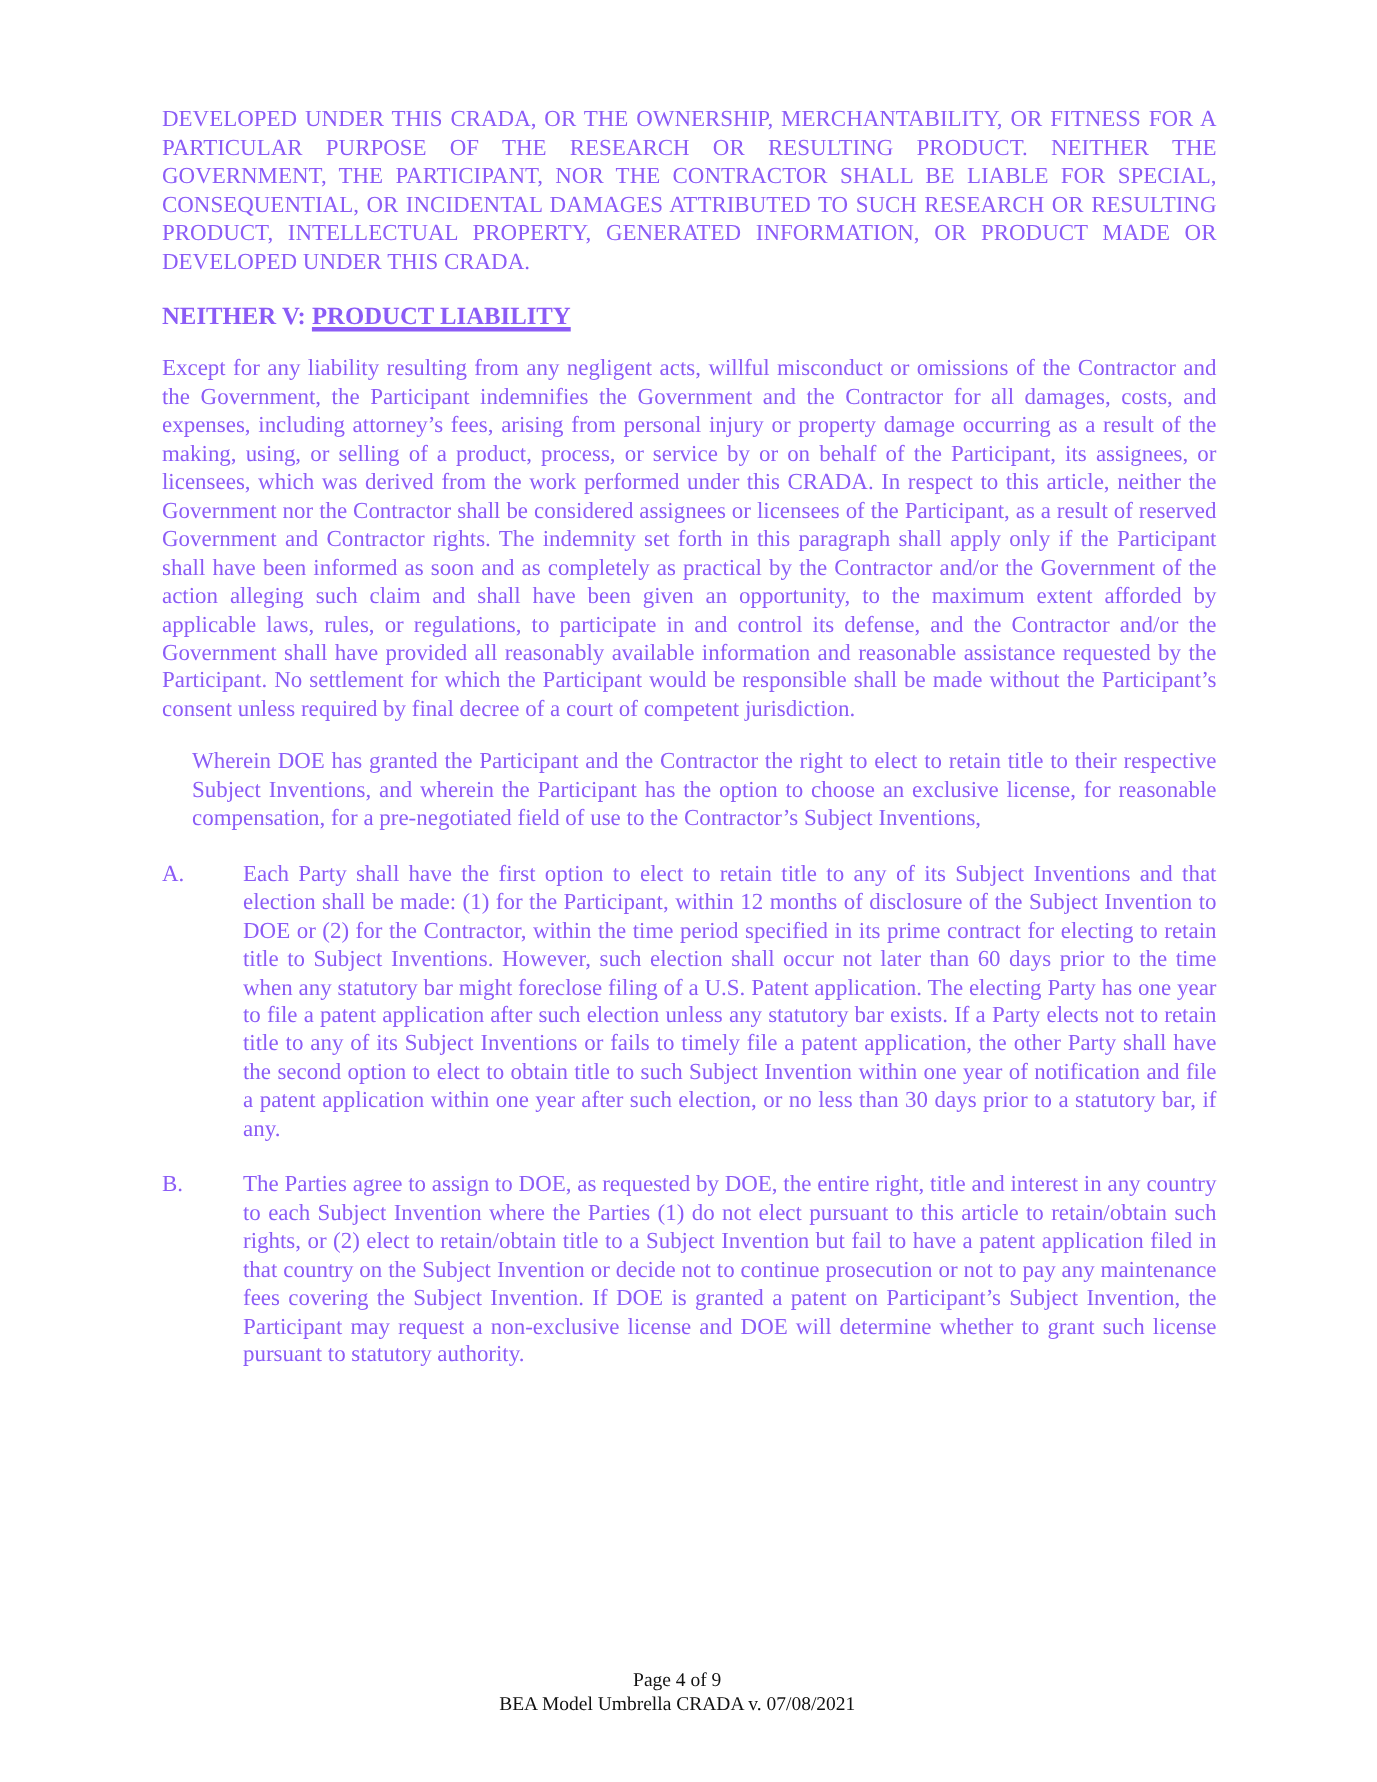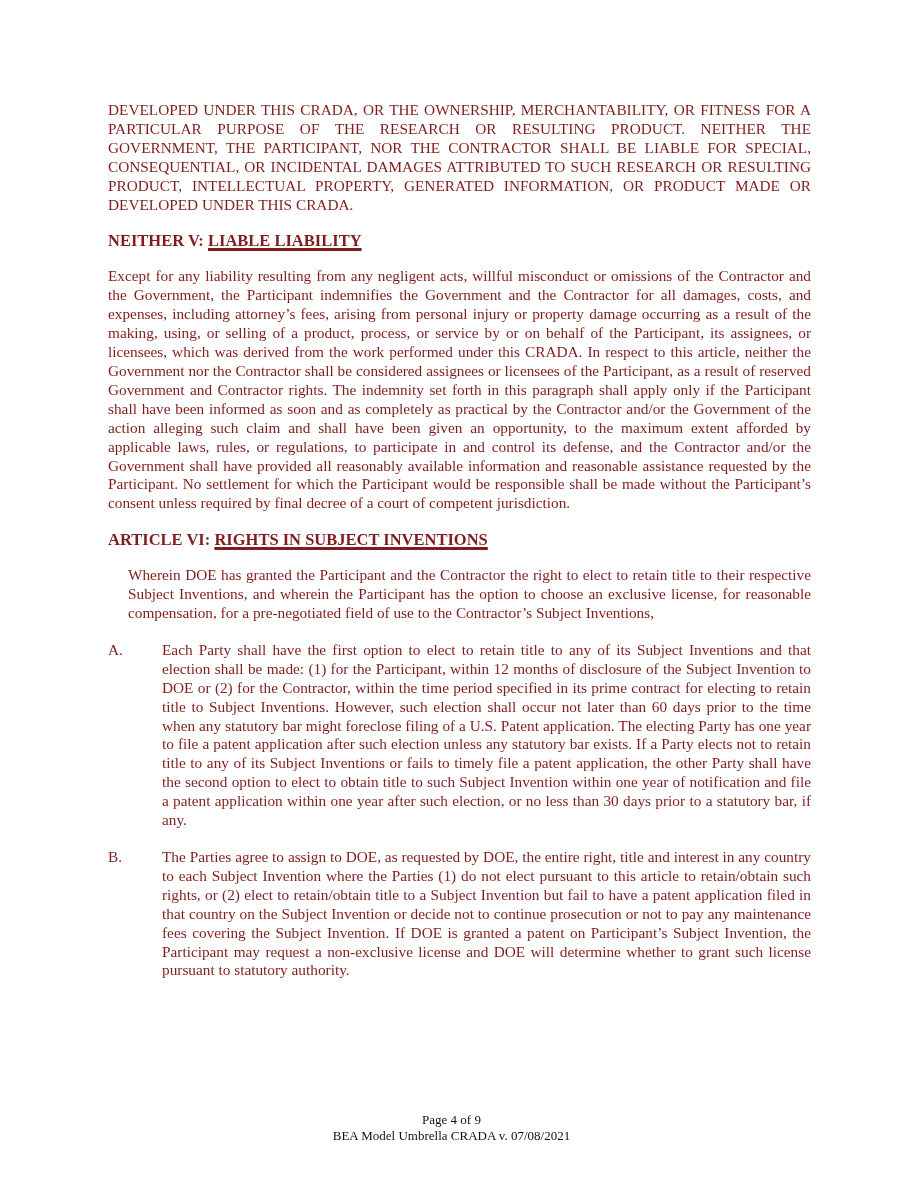--- a/index.html
+++ b/index.html
@@ -5,9 +5,9 @@
   html, body { margin: 0; padding: 0; background: #ffffff; }
   body { width: 918px; height: 1188px; position: relative; overflow: hidden; }
   .page {
-    position: absolute; left: 108px; top: 101px; width: 703px;
+    position: absolute; left: 108px; top: 71px; width: 703px;
     font-family: "Liberation Serif", serif; font-size: 15.3px; line-height: 18.9px;
-    color: #7f1d1d; text-align: justify;
+    color: #8b5cf6; text-align: justify;
   }
   .para { margin: 0; }
   .heading {

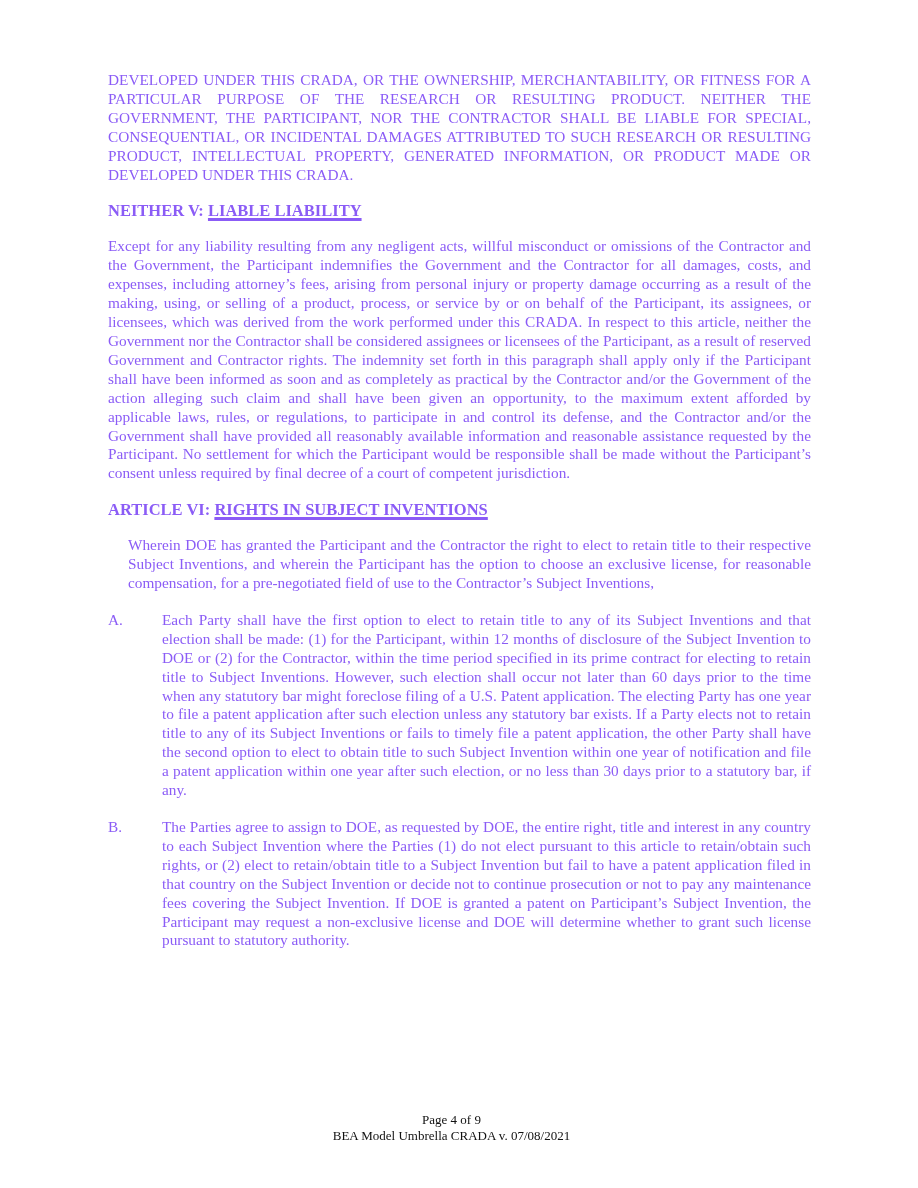--- a/index.html
+++ b/index.html
@@ -30,7 +30,7 @@
   <p class="para">DEVELOPED UNDER THIS CRADA, OR THE OWNERSHIP, MERCHANTABILITY, OR FITNESS FOR A PARTICULAR PURPOSE OF THE RESEARCH OR RESULTING PRODUCT. NEITHER THE GOVERNMENT, THE PARTICIPANT, NOR THE CONTRACTOR SHALL BE LIABLE FOR SPECIAL, CONSEQUENTIAL, OR INCIDENTAL DAMAGES ATTRIBUTED TO SUCH RESEARCH OR RESULTING PRODUCT, INTELLECTUAL PROPERTY, GENERATED INFORMATION, OR PRODUCT MADE OR DEVELOPED UNDER THIS CRADA.</p>
 
   <h2 class="heading" style="margin-top:17px;">
-    <span>NEITHER V: </span><span class="u">LIABLE LIABILITY</span>
+    <span>NEITHER V: </span><span class="u">PRODUCT LIABILITY</span>
   </h2>
 
   <p class="para" style="margin-top:16px;">Except for any liability resulting from any negligent acts, willful misconduct or omissions of the Contractor and the Government, the Participant indemnifies the Government and the Contractor for all damages, costs, and expenses, including attorney’s fees, arising from personal injury or property damage occurring as a result of the making, using, or selling of a product, process, or service by or on behalf of the Participant, its assignees, or licensees, which was derived from the work performed under this CRADA. In respect to this article, neither the Government nor the Contractor shall be considered assignees or licensees of the Participant, as a result of reserved Government and Contractor rights. The indemnity set forth in this paragraph shall apply only if the Participant shall have been informed as soon and as completely as practical by the Contractor and/or the Government of the action alleging such claim and shall have been given an opportunity, to the maximum extent afforded by applicable laws, rules, or regulations, to participate in and control its defense, and the Contractor and/or the Government shall have provided all reasonably available information and reasonable assistance requested by the Participant. No settlement for which the Participant would be responsible shall be made without the Participant’s consent unless required by final decree of a court of competent jurisdiction.</p>

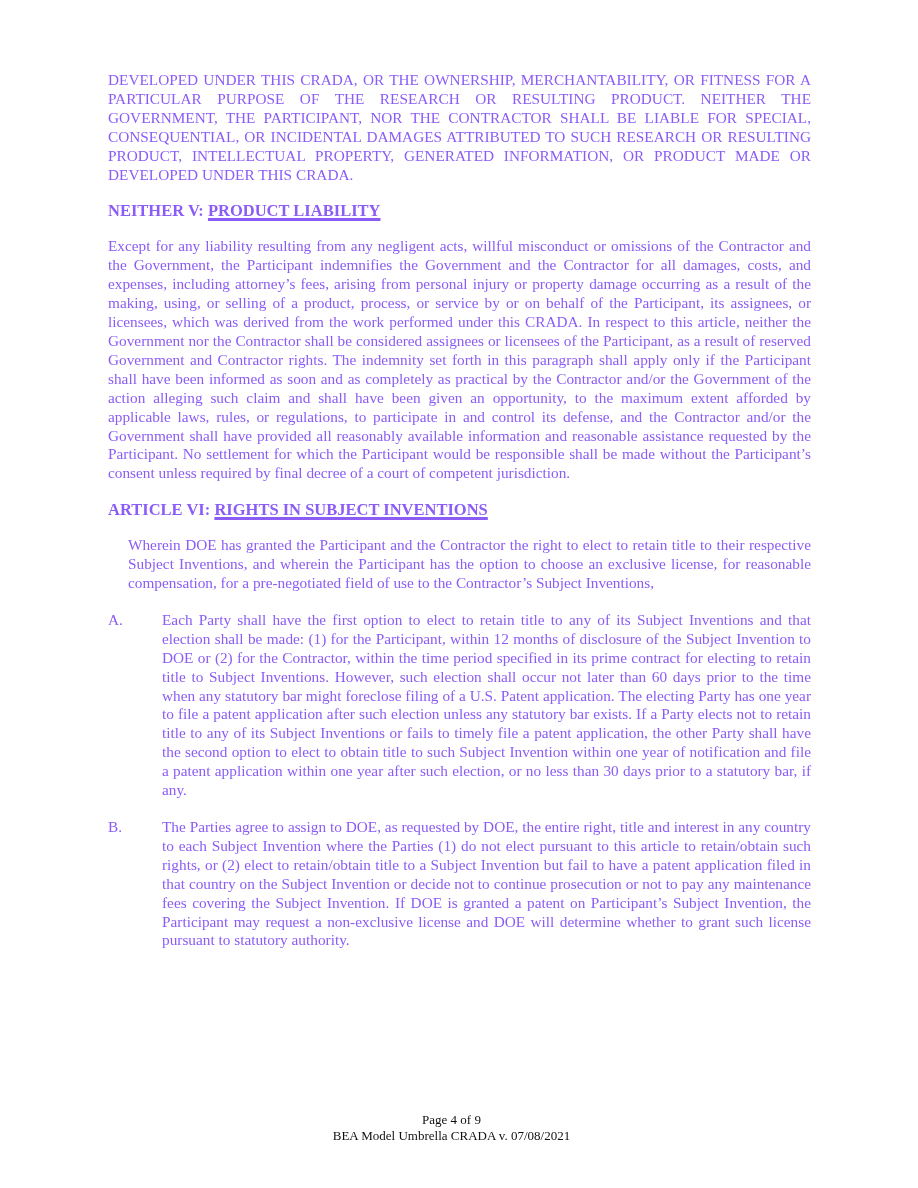--- a/index.html
+++ b/index.html
@@ -35,9 +35,6 @@
 
   <p class="para" style="margin-top:16px;">Except for any liability resulting from any negligent acts, willful misconduct or omissions of the Contractor and the Government, the Participant indemnifies the Government and the Contractor for all damages, costs, and expenses, including attorney’s fees, arising from personal injury or property damage occurring as a result of the making, using, or selling of a product, process, or service by or on behalf of the Participant, its assignees, or licensees, which was derived from the work performed under this CRADA. In respect to this article, neither the Government nor the Contractor shall be considered assignees or licensees of the Participant, as a result of reserved Government and Contractor rights. The indemnity set forth in this paragraph shall apply only if the Participant shall have been informed as soon and as completely as practical by the Contractor and/or the Government of the action alleging such claim and shall have been given an opportunity, to the maximum extent afforded by applicable laws, rules, or regulations, to participate in and control its defense, and the Contractor and/or the Government shall have provided all reasonably available information and reasonable assistance requested by the Participant. No settlement for which the Participant would be responsible shall be made without the Participant’s consent unless required by final decree of a court of competent jurisdiction.</p>
 
-  <h2 class="heading" style="margin-top:17px;">
-    <span>ARTICLE VI: </span><span class="u">RIGHTS IN SUBJECT INVENTIONS</span>
-  </h2>
 
   <p class="para" style="margin-top:16px;margin-left:20px;">Wherein DOE has granted the Participant and the Contractor the right to elect to retain title to their respective Subject Inventions, and wherein the Participant has the option to choose an exclusive license, for reasonable compensation, for a pre-negotiated field of use to the Contractor’s Subject Inventions,</p>
 

